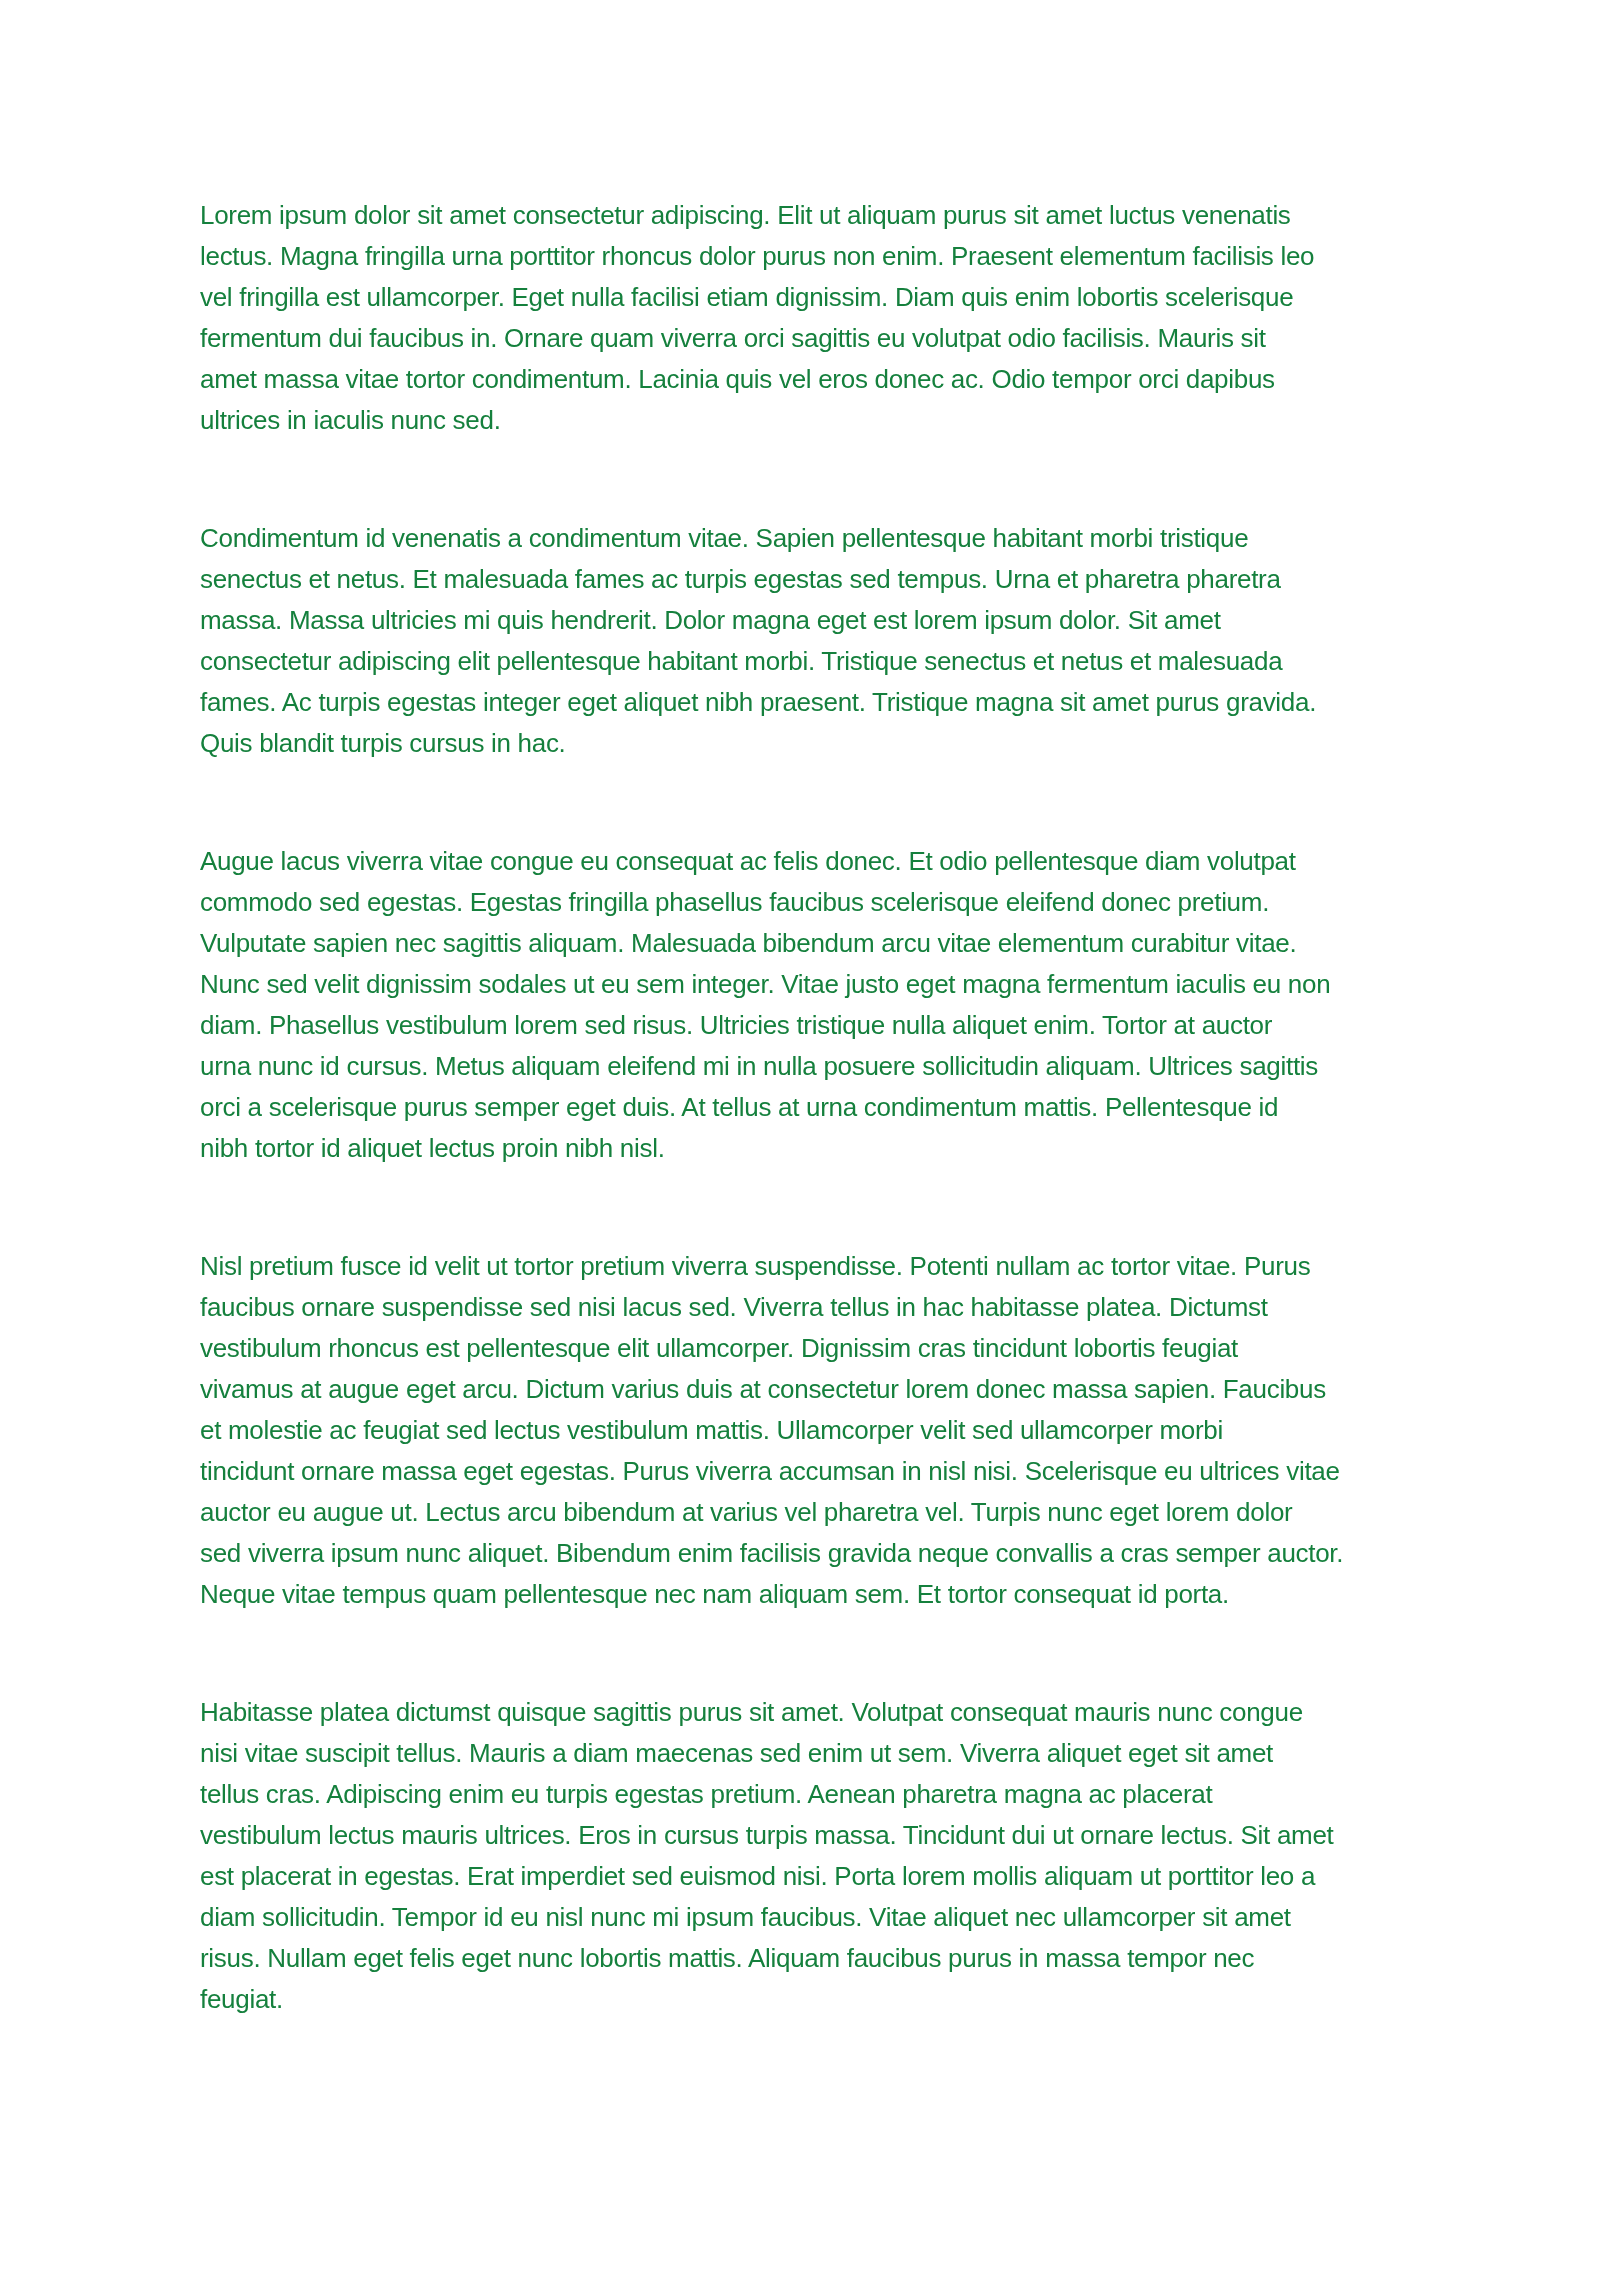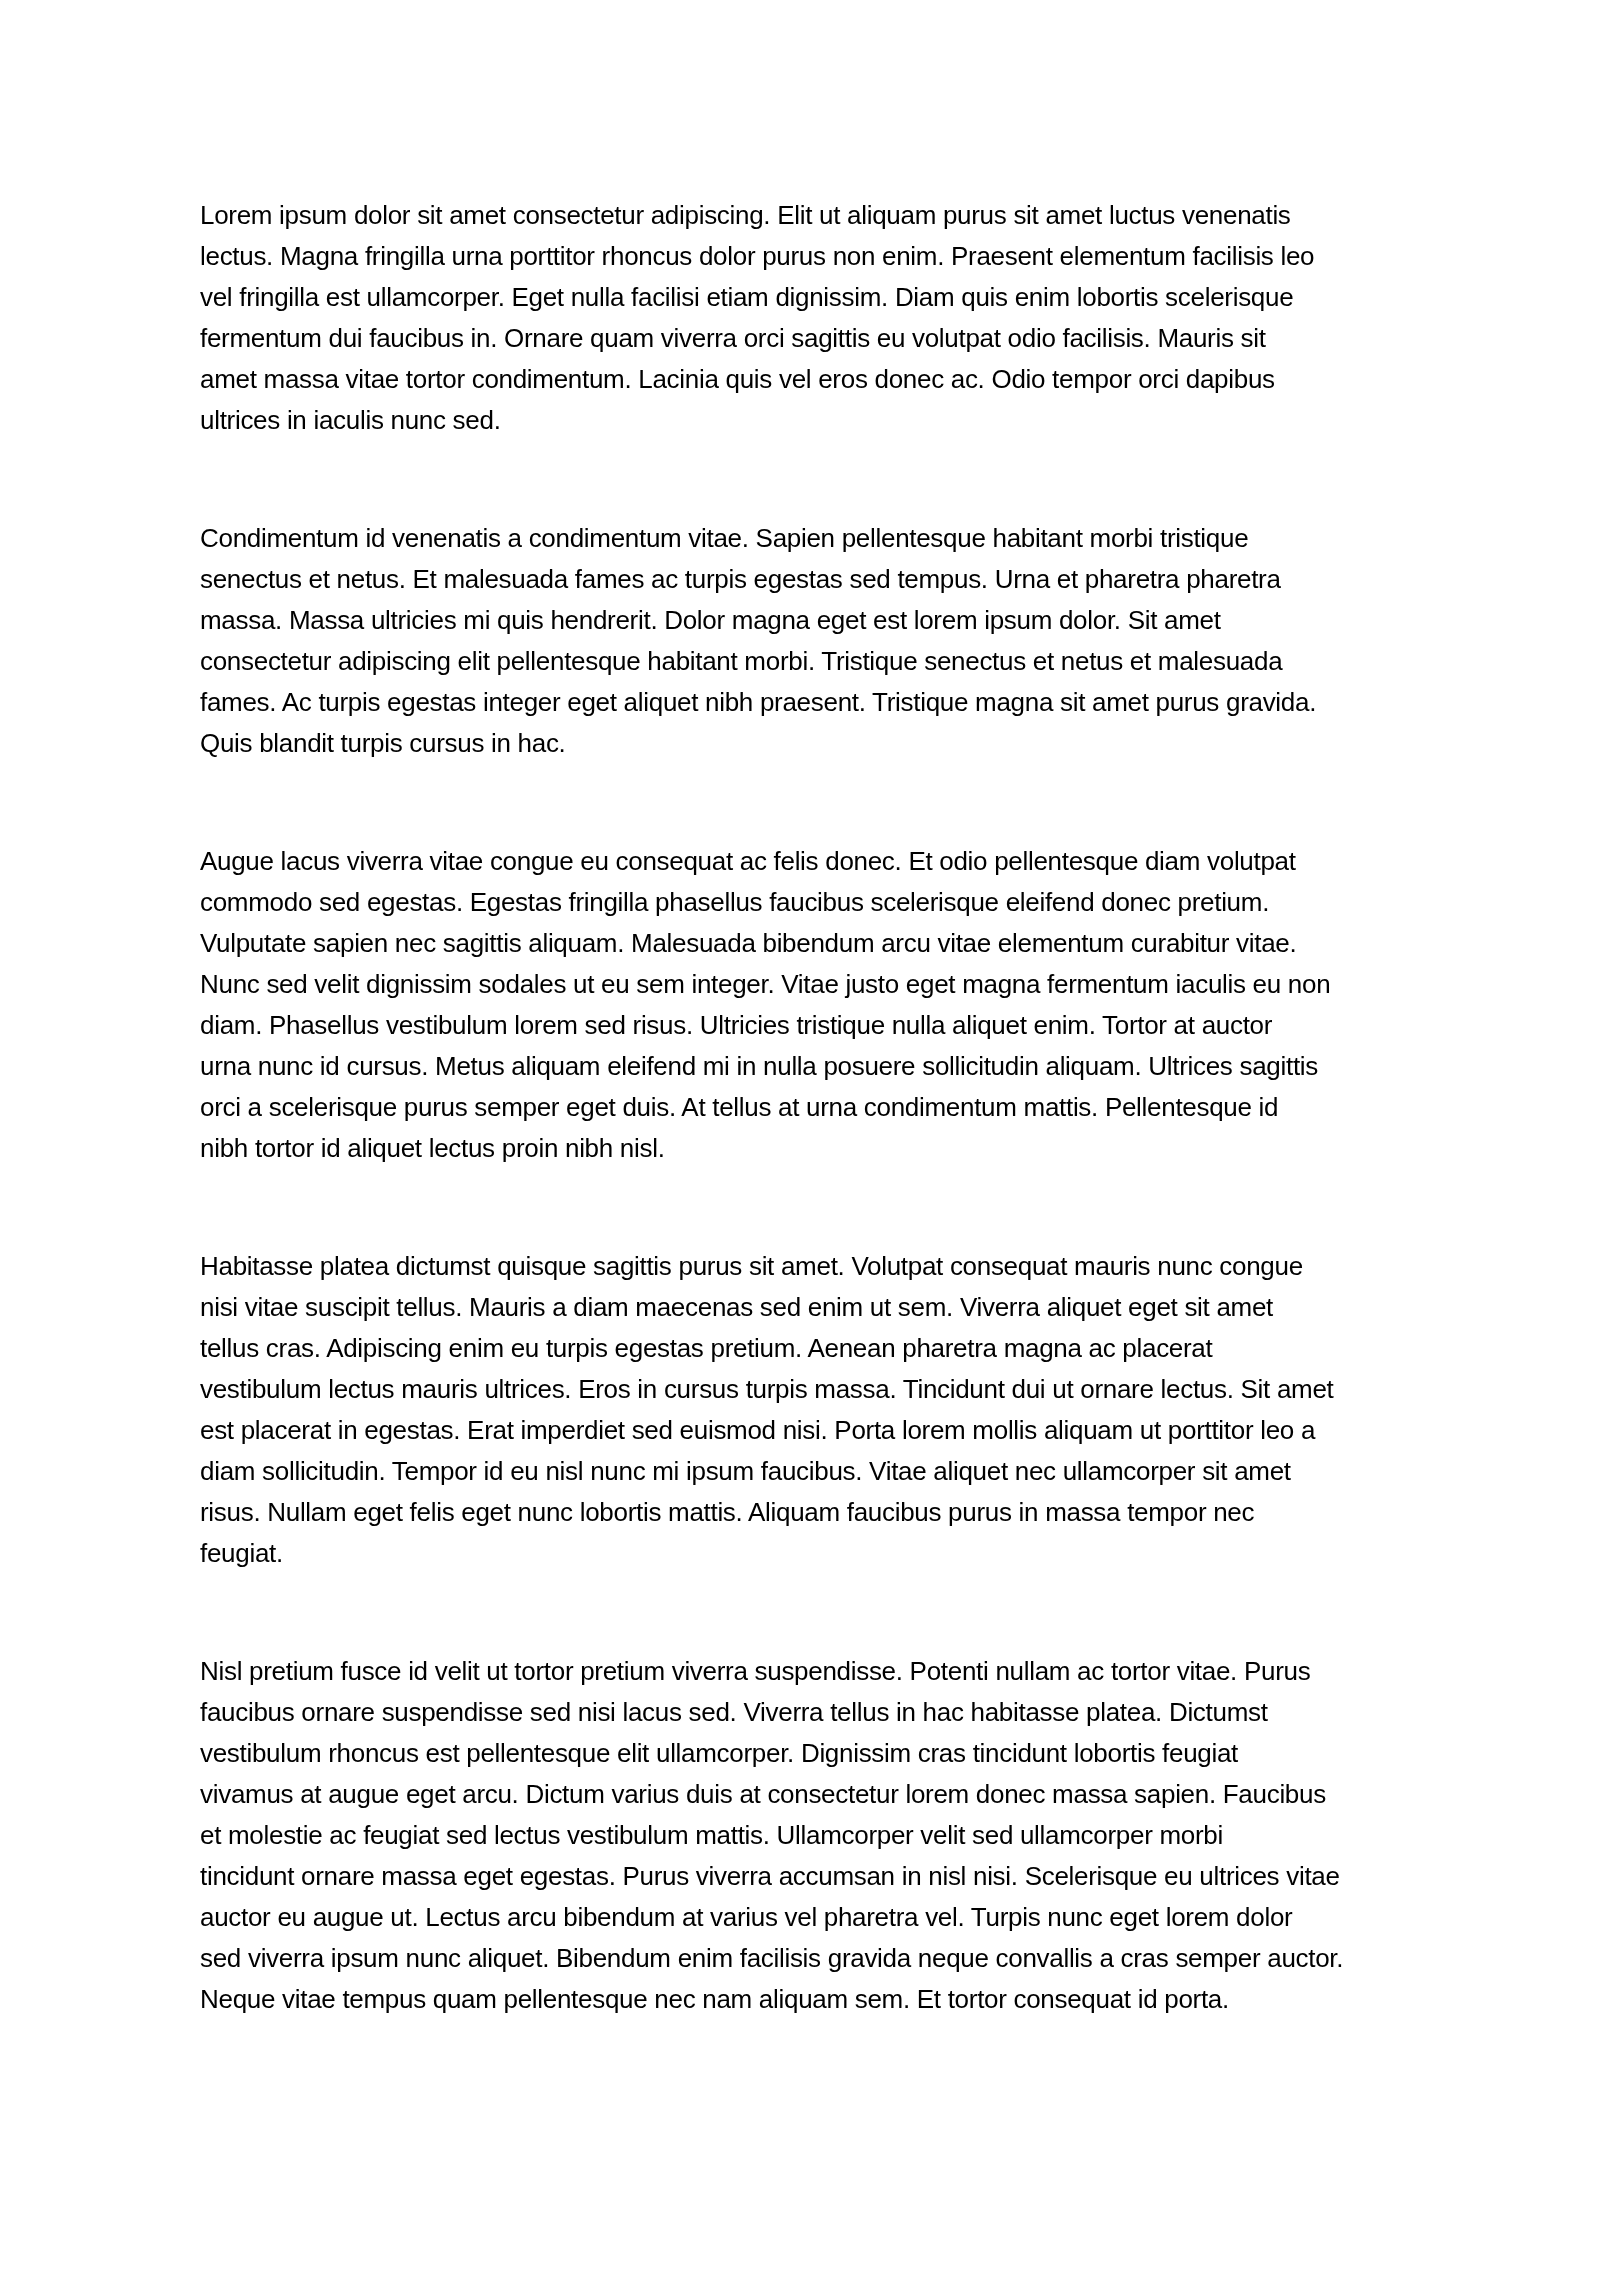--- a/index.html
+++ b/index.html
@@ -21,7 +21,7 @@
     font-size: 26px;
     line-height: 41px;
     letter-spacing: -0.3px;
-    color: #000000;
+    color: #15803d;
   }
   .para {
     margin: 0 0 77px 0;

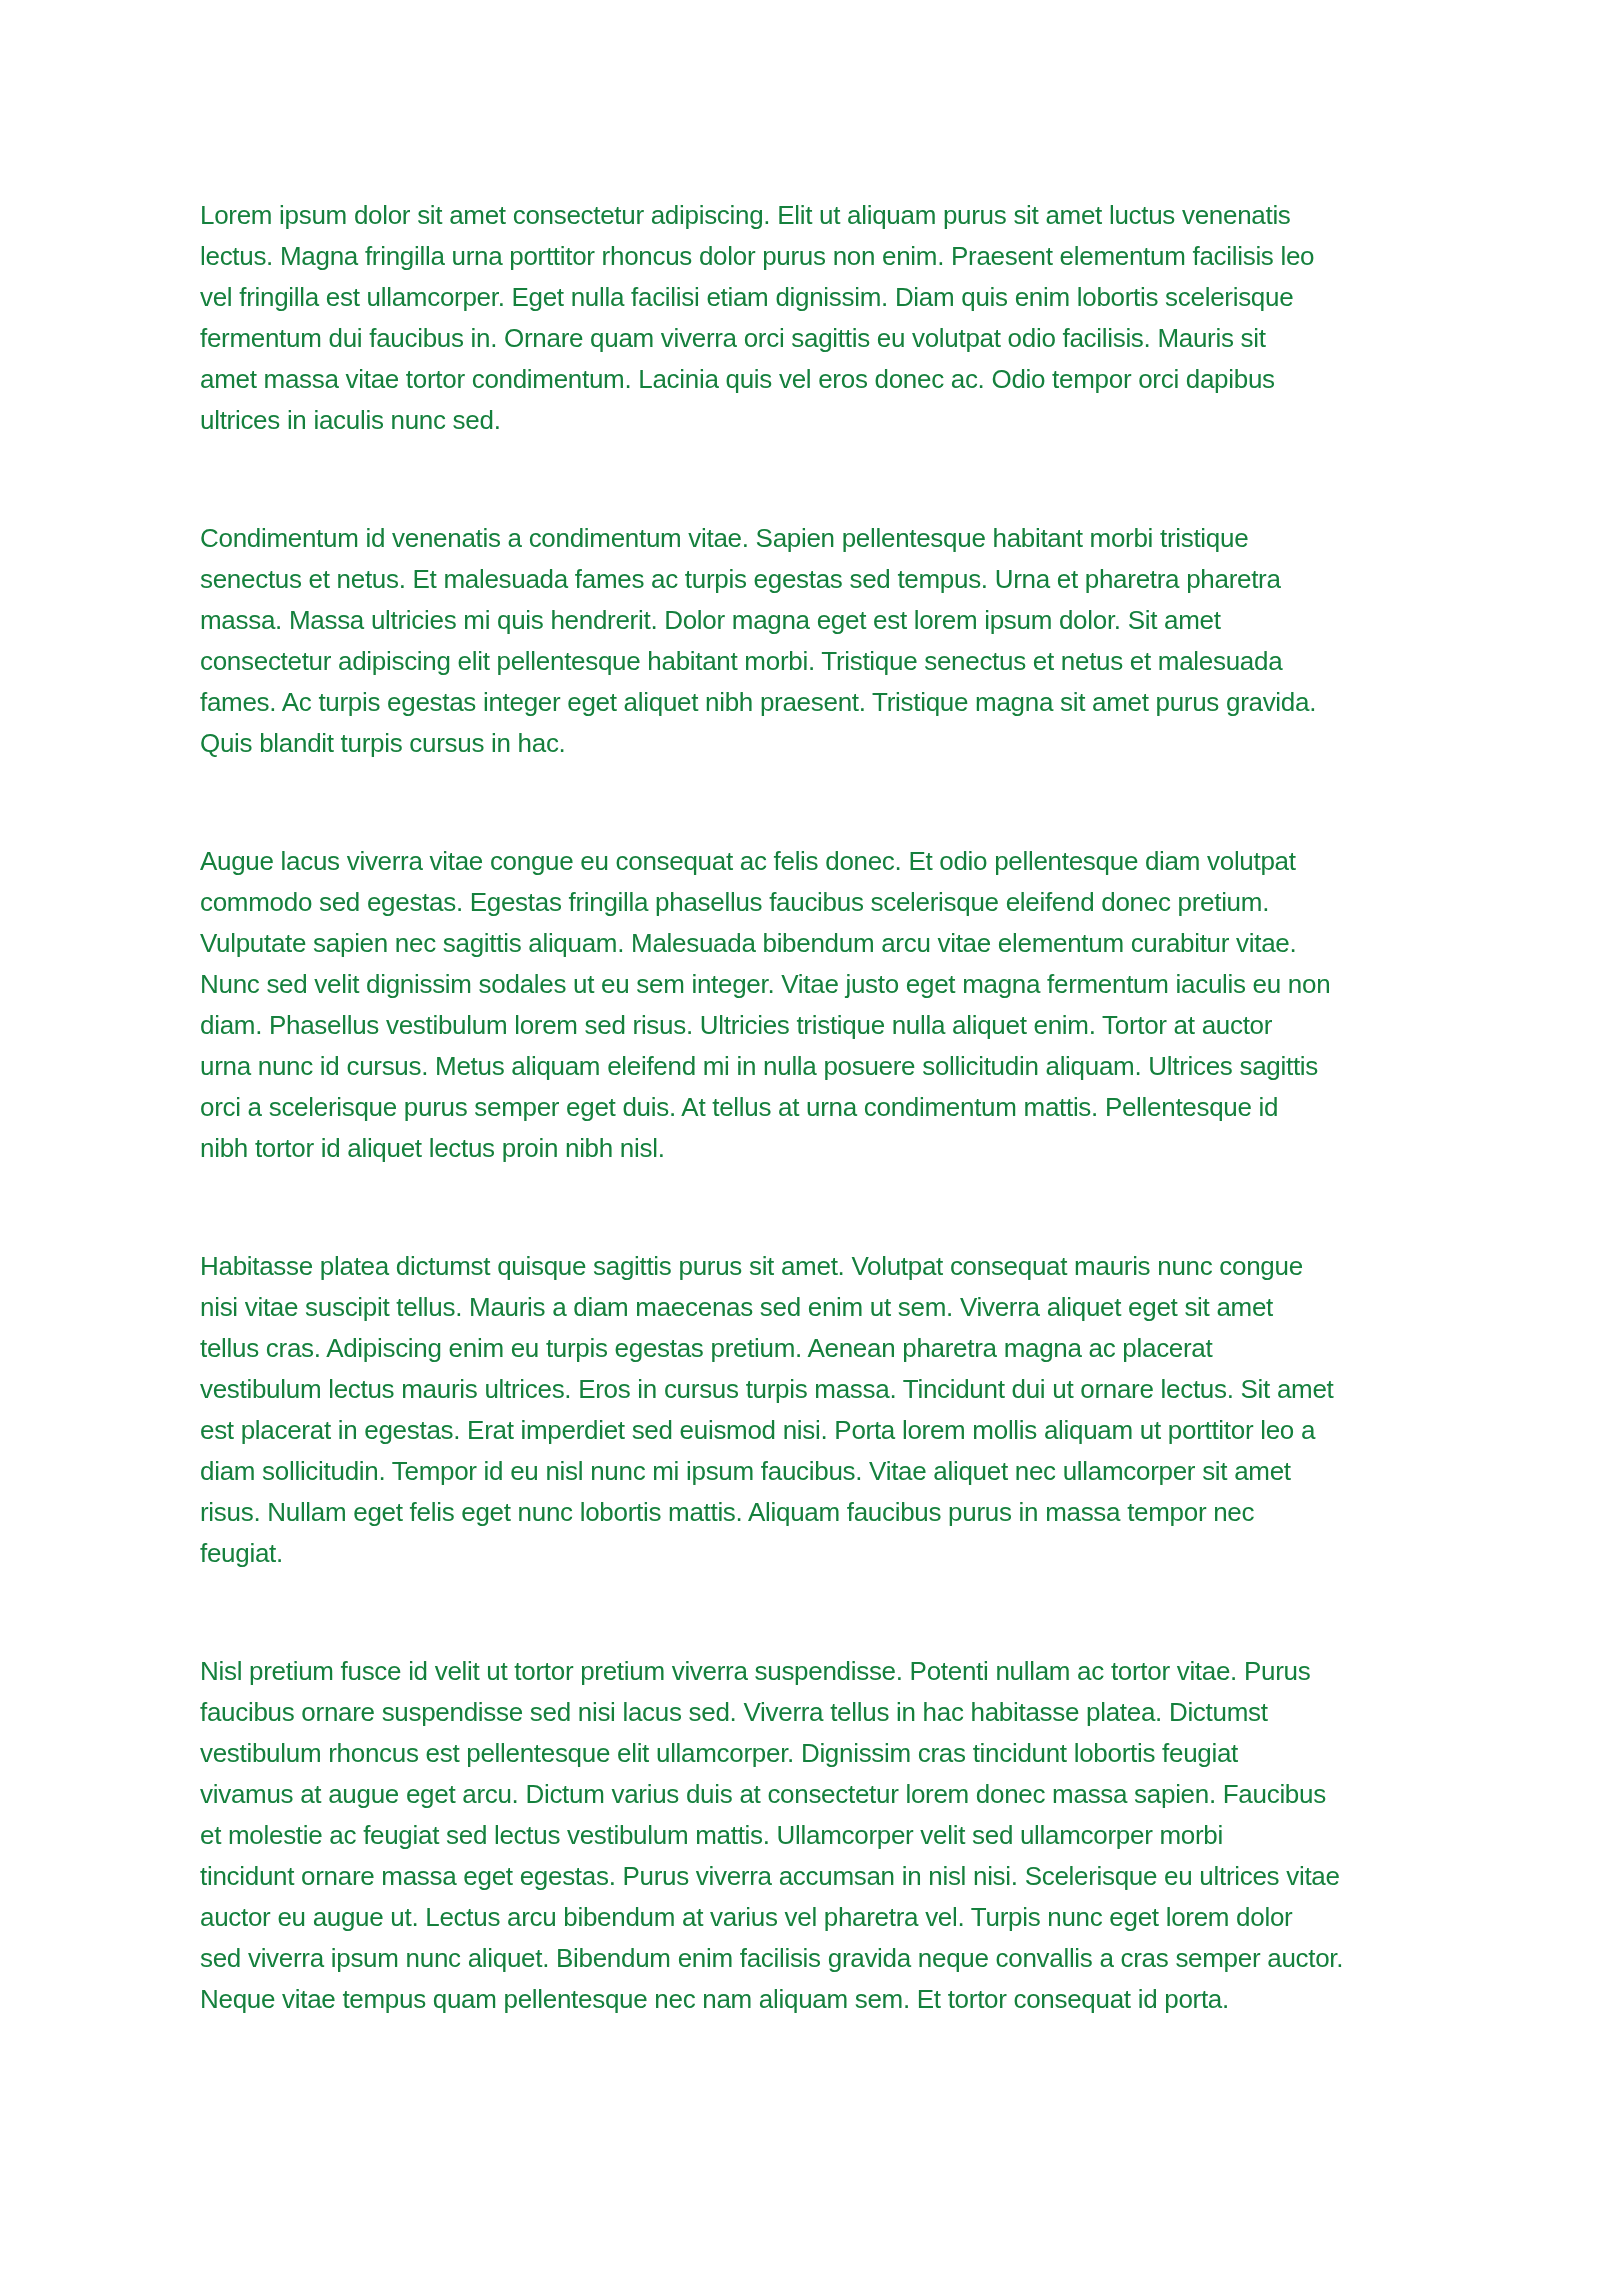--- a/index.html
+++ b/index.html
@@ -57,14 +57,6 @@
 urna nunc id cursus. Metus aliquam eleifend mi in nulla posuere sollicitudin aliquam. Ultrices sagittis
 orci a scelerisque purus semper eget duis. At tellus at urna condimentum mattis. Pellentesque id
 nibh tortor id aliquet lectus proin nibh nisl.</p>
-    <p class="para">Habitasse platea dictumst quisque sagittis purus sit amet. Volutpat consequat mauris nunc congue
-nisi vitae suscipit tellus. Mauris a diam maecenas sed enim ut sem. Viverra aliquet eget sit amet
-tellus cras. Adipiscing enim eu turpis egestas pretium. Aenean pharetra magna ac placerat
-vestibulum lectus mauris ultrices. Eros in cursus turpis massa. Tincidunt dui ut ornare lectus. Sit amet
-est placerat in egestas. Erat imperdiet sed euismod nisi. Porta lorem mollis aliquam ut porttitor leo a
-diam sollicitudin. Tempor id eu nisl nunc mi ipsum faucibus. Vitae aliquet nec ullamcorper sit amet
-risus. Nullam eget felis eget nunc lobortis mattis. Aliquam faucibus purus in massa tempor nec
-feugiat.</p>
     <p class="para">Nisl pretium fusce id velit ut tortor pretium viverra suspendisse. Potenti nullam ac tortor vitae. Purus
 faucibus ornare suspendisse sed nisi lacus sed. Viverra tellus in hac habitasse platea. Dictumst
 vestibulum rhoncus est pellentesque elit ullamcorper. Dignissim cras tincidunt lobortis feugiat
@@ -74,6 +66,14 @@
 auctor eu augue ut. Lectus arcu bibendum at varius vel pharetra vel. Turpis nunc eget lorem dolor
 sed viverra ipsum nunc aliquet. Bibendum enim facilisis gravida neque convallis a cras semper auctor.
 Neque vitae tempus quam pellentesque nec nam aliquam sem. Et tortor consequat id porta.</p>
+    <p class="para">Habitasse platea dictumst quisque sagittis purus sit amet. Volutpat consequat mauris nunc congue
+nisi vitae suscipit tellus. Mauris a diam maecenas sed enim ut sem. Viverra aliquet eget sit amet
+tellus cras. Adipiscing enim eu turpis egestas pretium. Aenean pharetra magna ac placerat
+vestibulum lectus mauris ultrices. Eros in cursus turpis massa. Tincidunt dui ut ornare lectus. Sit amet
+est placerat in egestas. Erat imperdiet sed euismod nisi. Porta lorem mollis aliquam ut porttitor leo a
+diam sollicitudin. Tempor id eu nisl nunc mi ipsum faucibus. Vitae aliquet nec ullamcorper sit amet
+risus. Nullam eget felis eget nunc lobortis mattis. Aliquam faucibus purus in massa tempor nec
+feugiat.</p>
   </div>
 </div>
 

